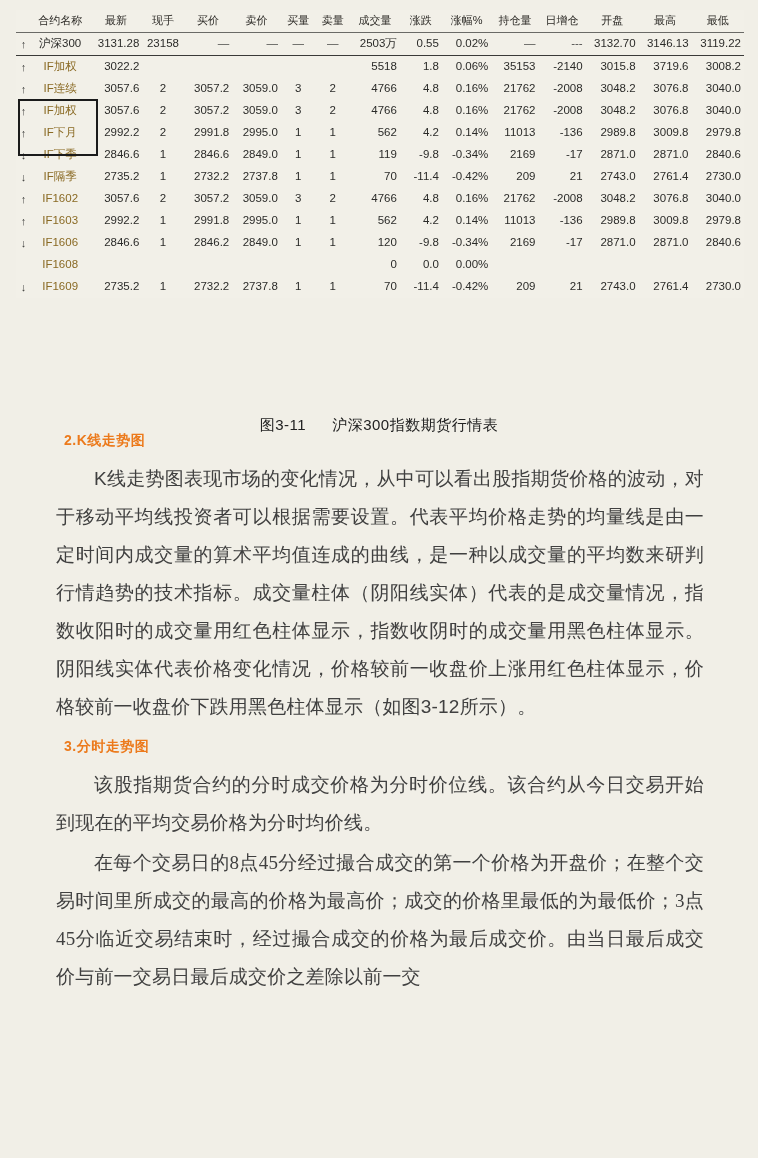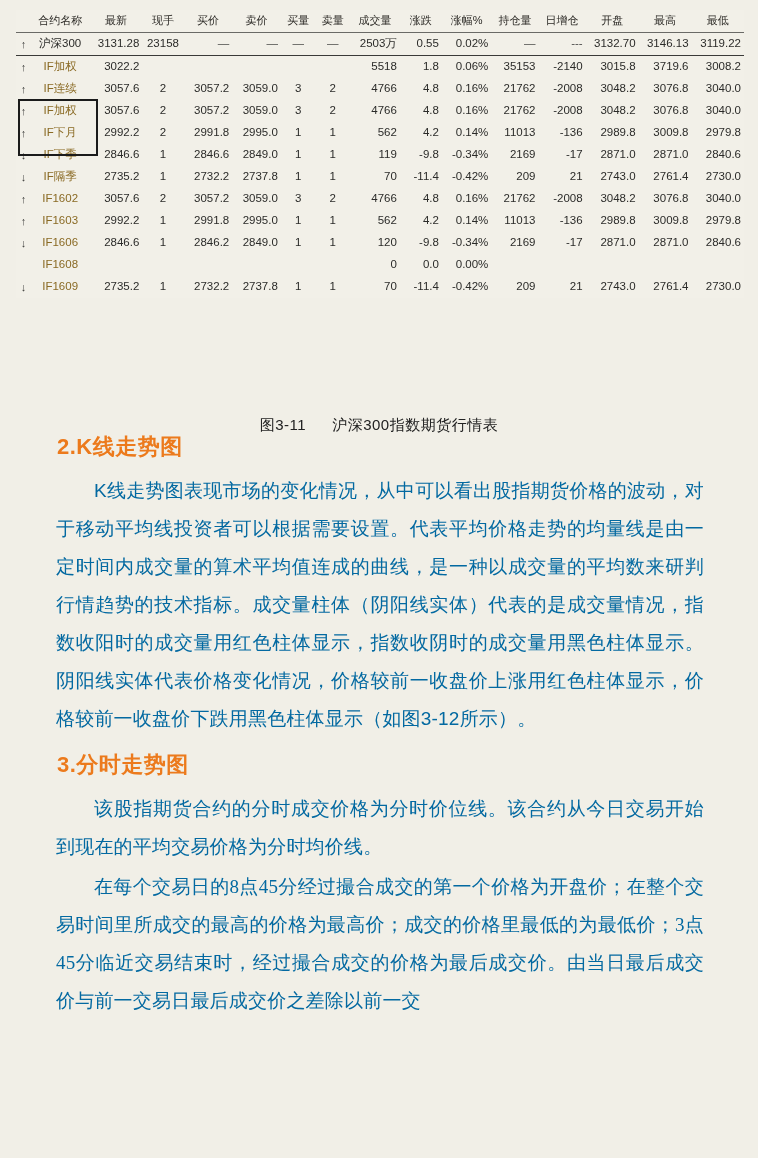--- a/index.html
+++ b/index.html
@@ -101,9 +101,9 @@
     width: 648px;
   }
   h3.sub {
-    font-size: 22px;
+    font-size: 14px;
     color: #ec7a1c;
-    margin: 12px 0 10px 1px;
+    margin: 12px 0 10px 8px;
     font-weight: bold;
     letter-spacing: 0.5px;
   }

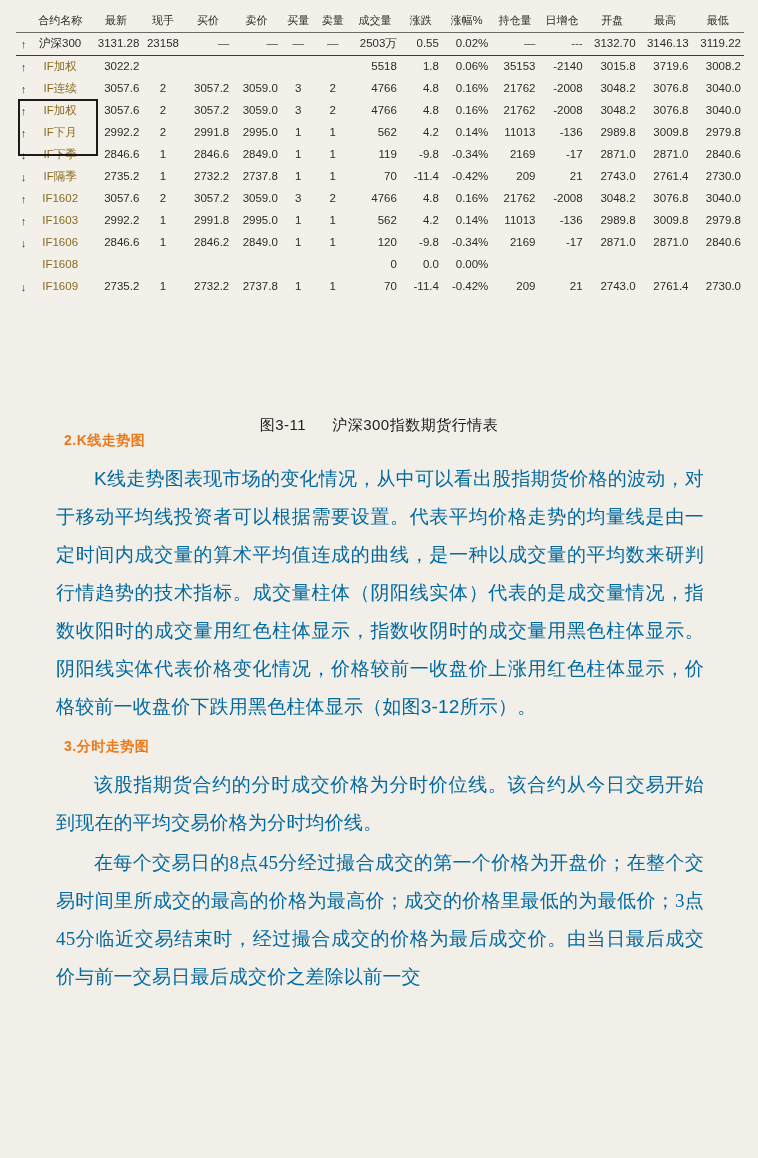--- a/index.html
+++ b/index.html
@@ -114,7 +114,7 @@
     text-align: justify;
     text-justify: inter-ideograph;
     text-indent: 38px;
-    color: #0369a1;
+    color: #404040;
     letter-spacing: 0.2px;
   }
   .sec2-title { margin-top: 0; }

